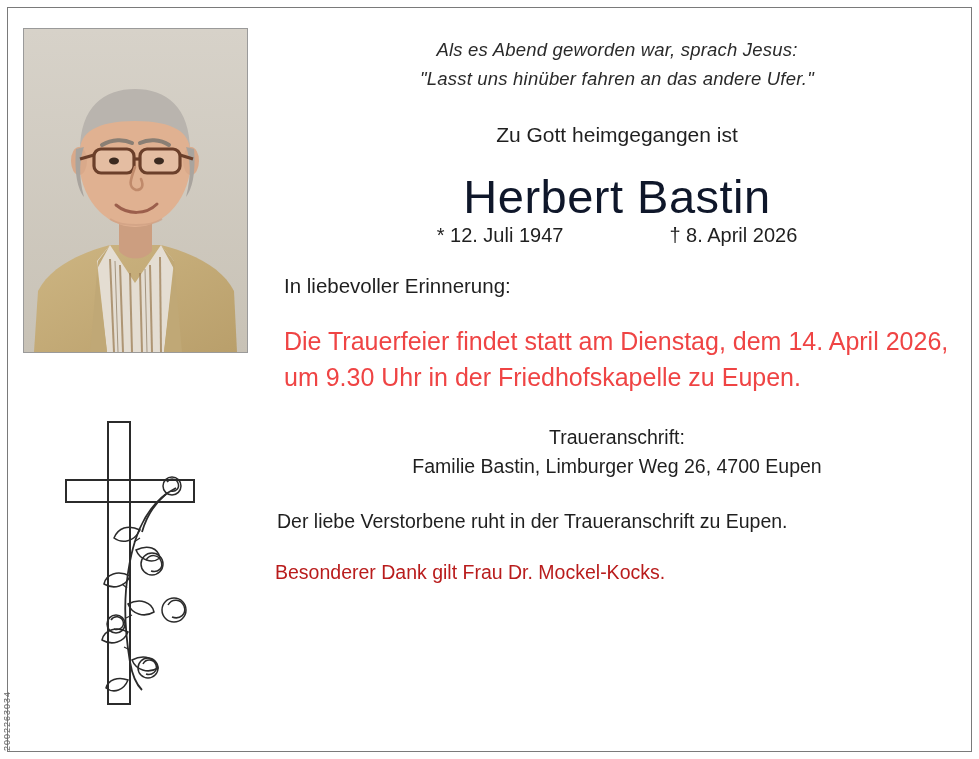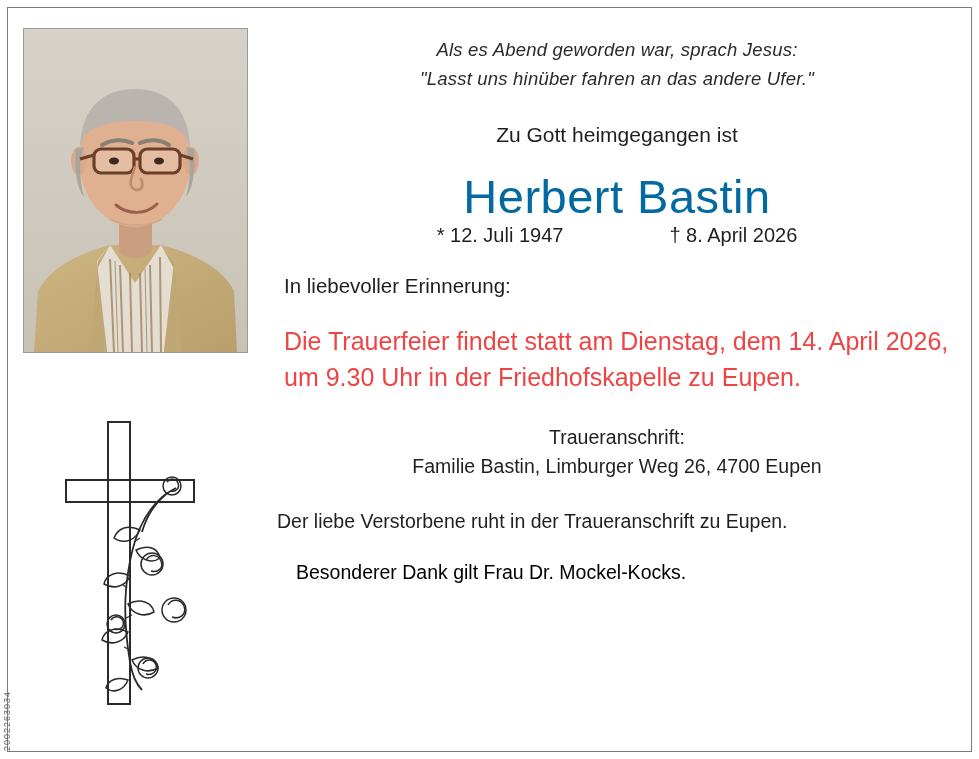--- a/index.html
+++ b/index.html
@@ -91,7 +91,7 @@
     font-size: 47px;
     margin-top: 22px;
     letter-spacing: 0.5px;
-    color: #0369a1;
+    color: #0f172a;
     font-weight: 400;
   }
   .dates {

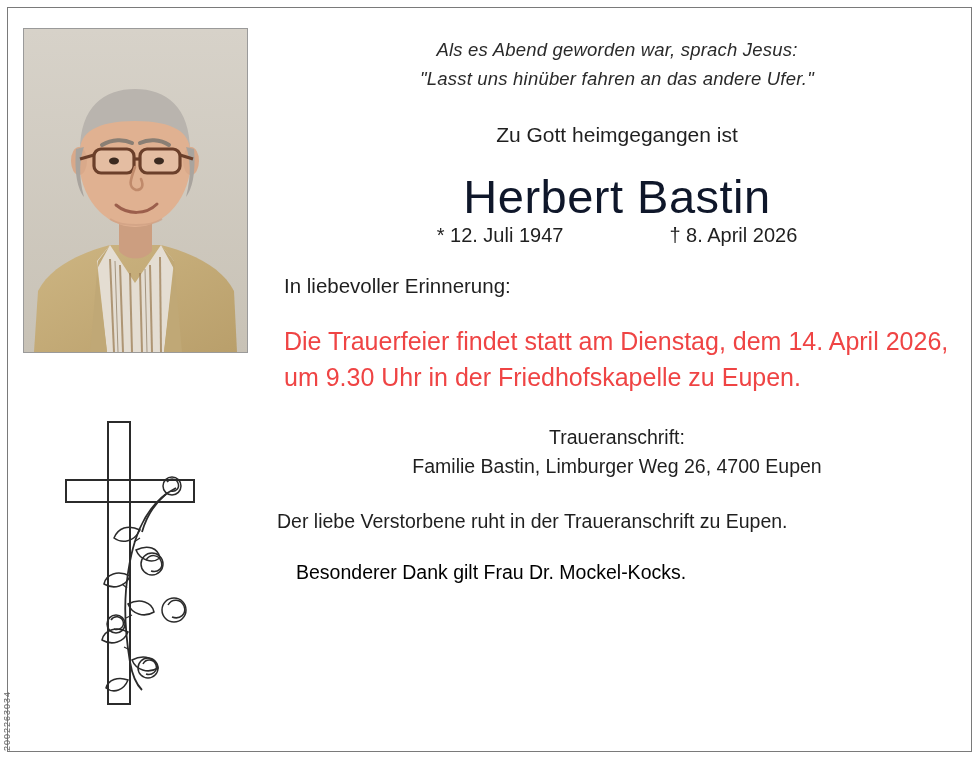--- a/index.html
+++ b/index.html
@@ -140,8 +140,8 @@
   .thanks {
     font-size: 19.5px;
     margin-top: 28px;
-    margin-left: 24px;
-    color: #000000;
+    margin-left: 3px;
+    color: #b91c1c;
   }
   
   .side-code {

